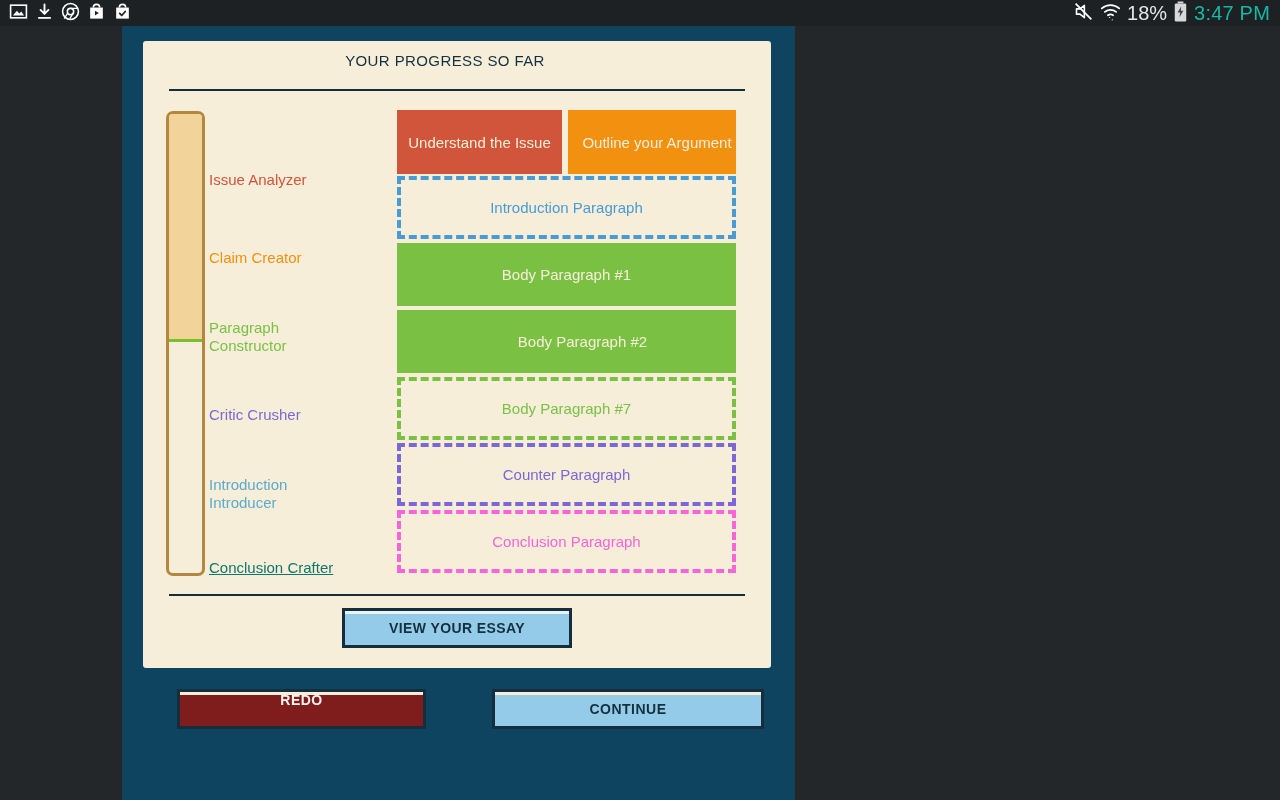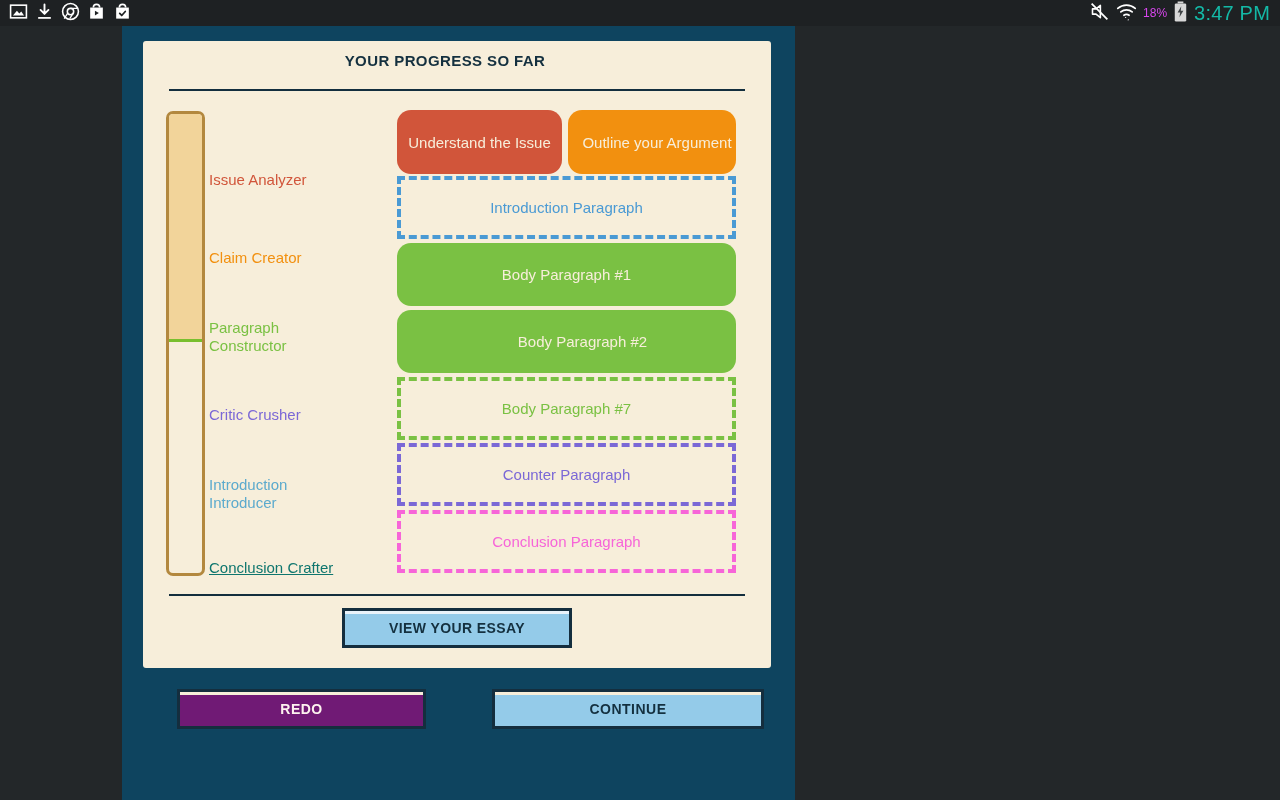--- a/index.html
+++ b/index.html
@@ -28,7 +28,7 @@
     font-size: 20px; color: #14b8a6; letter-spacing: .2px;
     font-family: "Liberation Sans", sans-serif;
   }
-  #battery-pct { font-size: 12px; color: #d946ef; }
+  #battery-pct { font-size: 20px; color: #e5e5e5; }
 
   
   #app-bg {

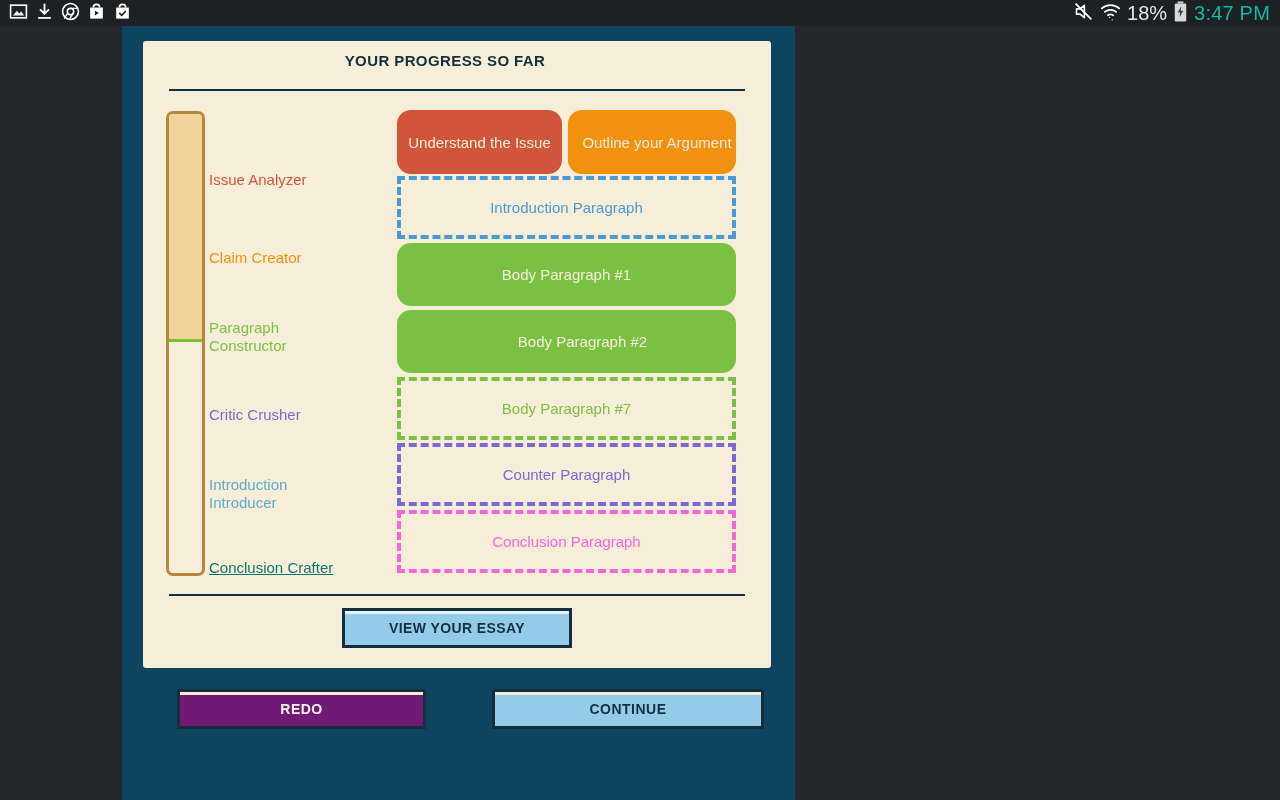--- a/index.html
+++ b/index.html
@@ -57,7 +57,7 @@
   #card-title {
     position: absolute; left: 0; top: 11px; width: 604px;
     text-align: center;
-    font-size: 15px; font-weight: bold; color: #14303f;
+    font-size: 15px; font-weight: normal; color: #14303f;
     letter-spacing: .4px;
   }
   .card-rule {

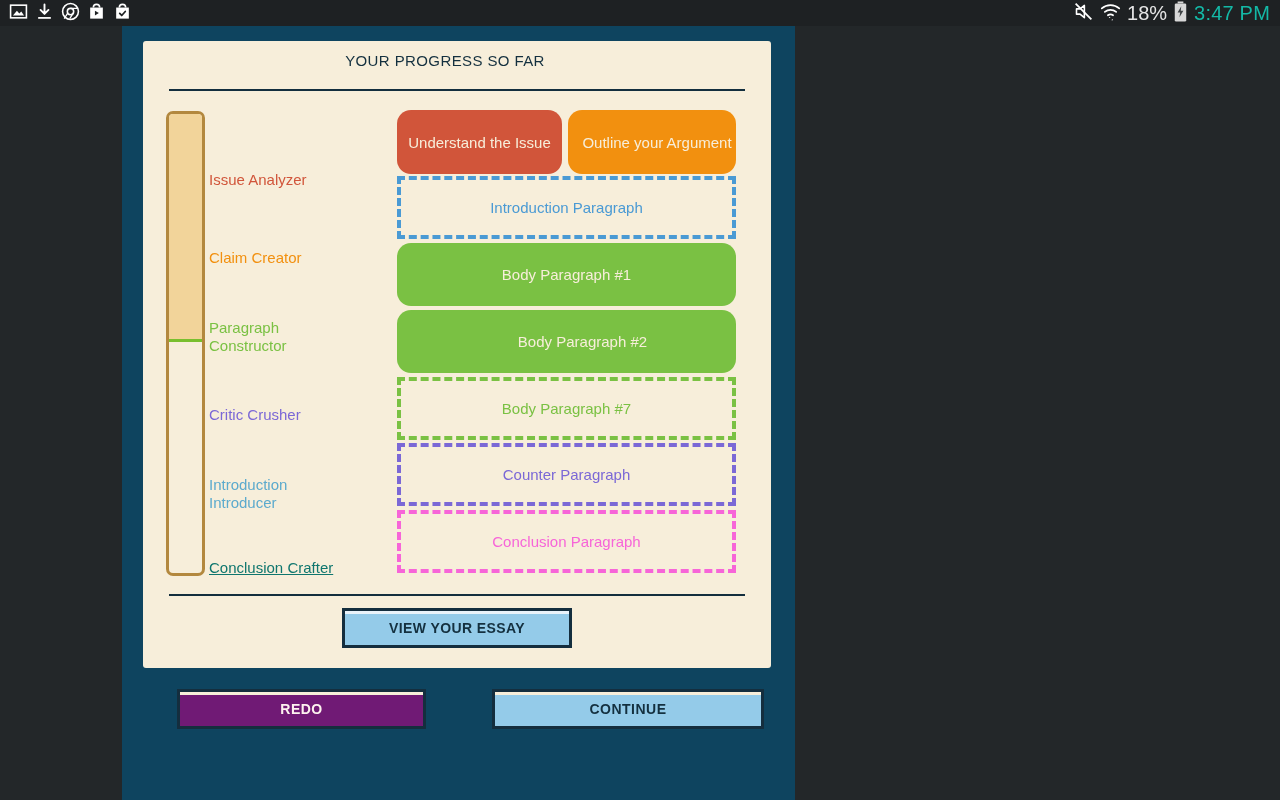--- a/index.html
+++ b/index.html
@@ -97,7 +97,7 @@
     text-align: center;
     font-size: 15px;
   }
-  .blk.solid { color: #f7eeda; border-radius: 14px; }
+  .blk.solid { color: #f7eeda; }
   .blk.dashed { background: transparent; }
 </style>
 </head>

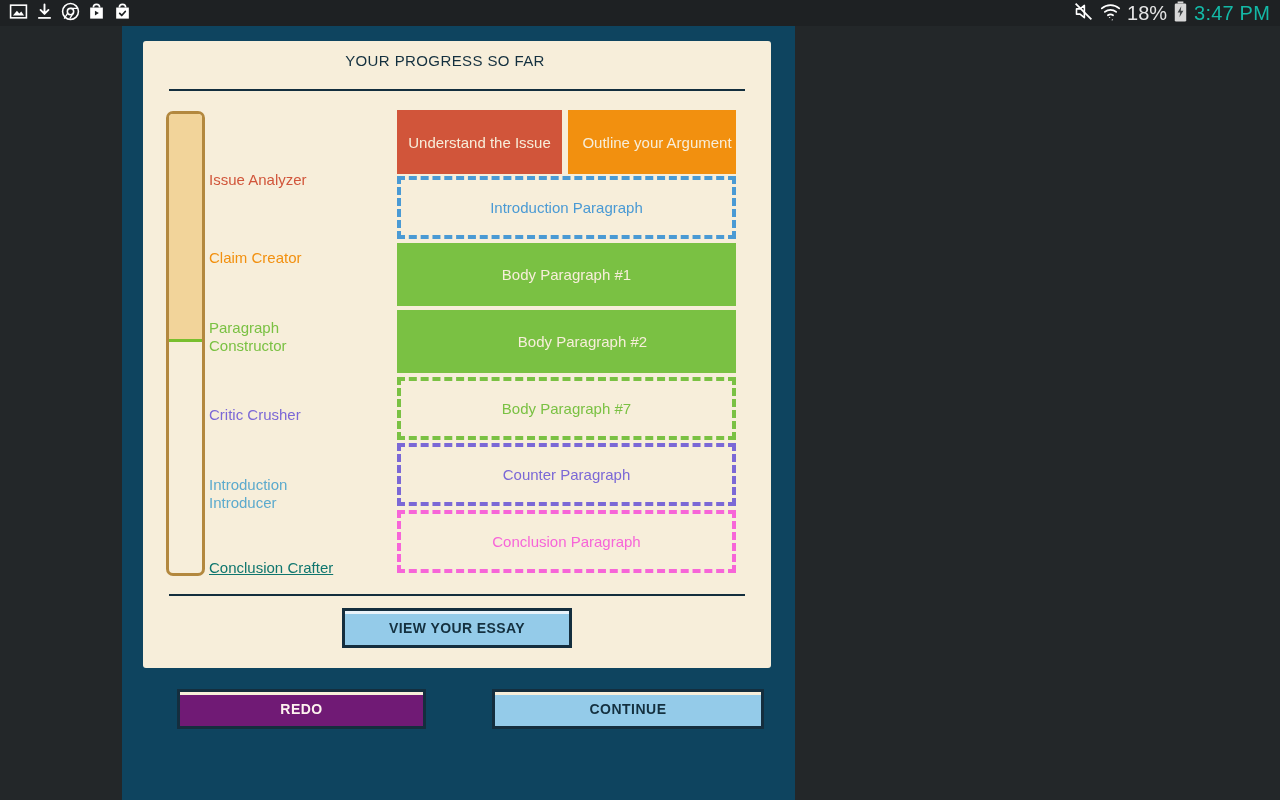--- a/index.html
+++ b/index.html
@@ -236,7 +236,7 @@
 </div>
 
 <div id="footer-buttons">
-    <div style="position: absolute; left: 177px; top: 689px; width: 249px; height: 40px; background: #701a75; border: 3px solid rgb(20, 46, 62); box-shadow: rgb(247, 238, 218) 0px 3px 0px inset; display: flex; align-items: center; justify-content: center; font-size: 14px; font-weight: bold; color: rgb(253, 242, 239); letter-spacing: 0.5px;">
+    <div style="position: absolute; left: 177px; top: 689px; width: 249px; height: 40px; background: #7f1d1d; border: 3px solid rgb(20, 46, 62); box-shadow: rgb(247, 238, 218) 0px 3px 0px inset; display: flex; align-items: flex-start; justify-content: center; font-size: 14px; font-weight: bold; color: rgb(253, 242, 239); letter-spacing: 0.5px;">
       <span>REDO</span>
     </div>
     <div style="position: absolute; left: 492px; top: 689px; width: 272px; height: 40px; background: rgb(148, 203, 233); border: 3px solid rgb(20, 46, 62); box-shadow: rgb(247, 238, 218) 0px 3px 0px inset; display: flex; align-items: center; justify-content: center; font-size: 14px; font-weight: bold; color: rgb(20, 48, 63); letter-spacing: 0.5px;">

